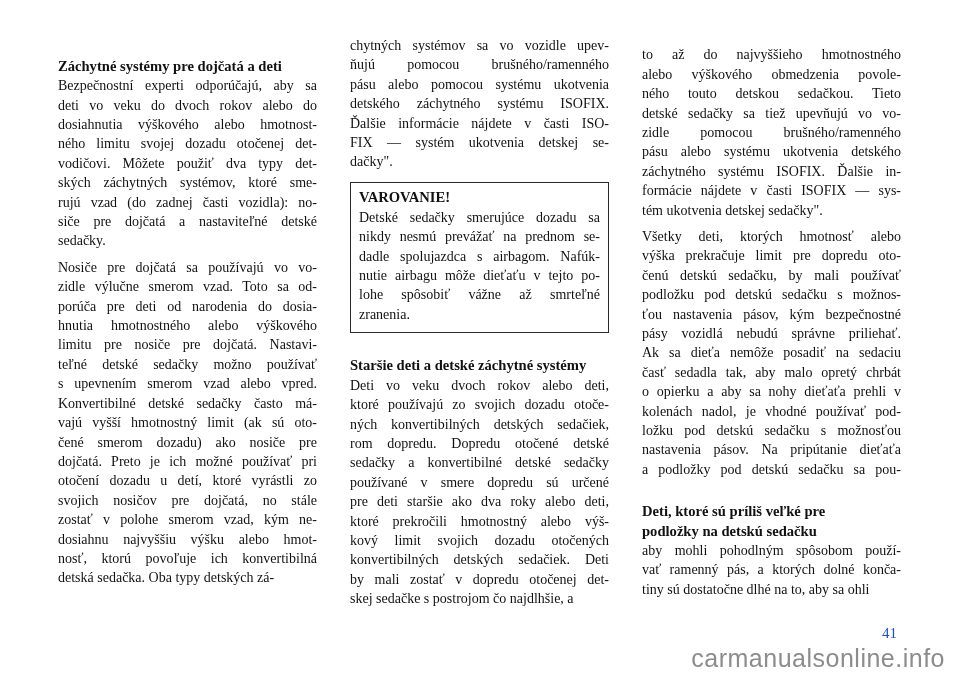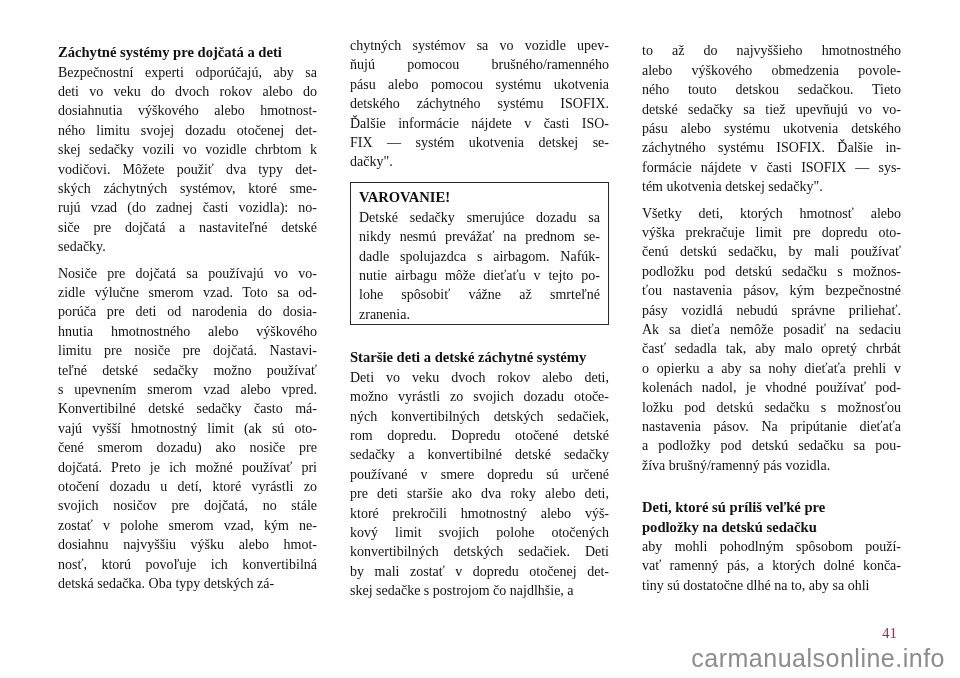--- a/index.html
+++ b/index.html
@@ -148,6 +148,7 @@
         <div class="line">alebo výškového obmedzenia povole-</div>
         <div class="line">ného touto detskou sedačkou. Tieto</div>
         <div class="line">detské sedačky sa tiež upevňujú vo vo-</div>
+        <div class="line">zidle pomocou brušného/ramenného</div>
         <div class="line">pásu alebo systému ukotvenia detského</div>
         <div class="line">záchytného systému ISOFIX. Ďalšie in-</div>
         <div class="line">formácie nájdete v časti ISOFIX — sys-</div>

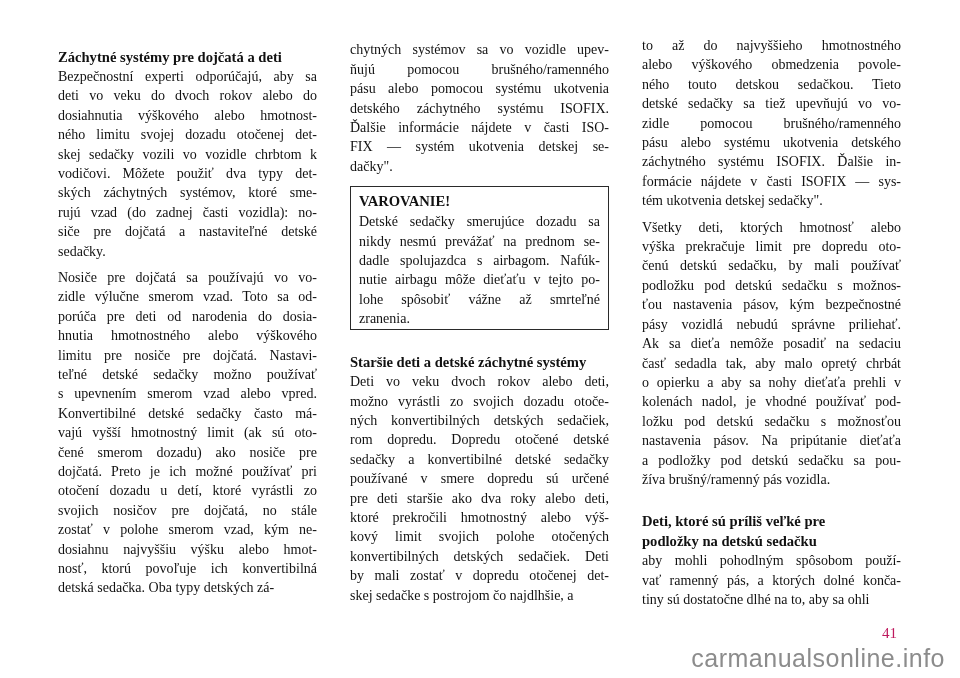--- a/index.html
+++ b/index.html
@@ -78,7 +78,6 @@
         <div class="line">deti vo veku do dvoch rokov alebo do</div>
         <div class="line">dosiahnutia výškového alebo hmotnost-</div>
         <div class="line">ného limitu svojej dozadu otočenej det-</div>
-        <div class="line">skej sedačky vozili vo vozidle chrbtom k</div>
         <div class="line">vodičovi. Môžete použiť dva typy det-</div>
         <div class="line">ských záchytných systémov, ktoré sme-</div>
         <div class="line">rujú vzad (do zadnej časti vozidla): no-</div>

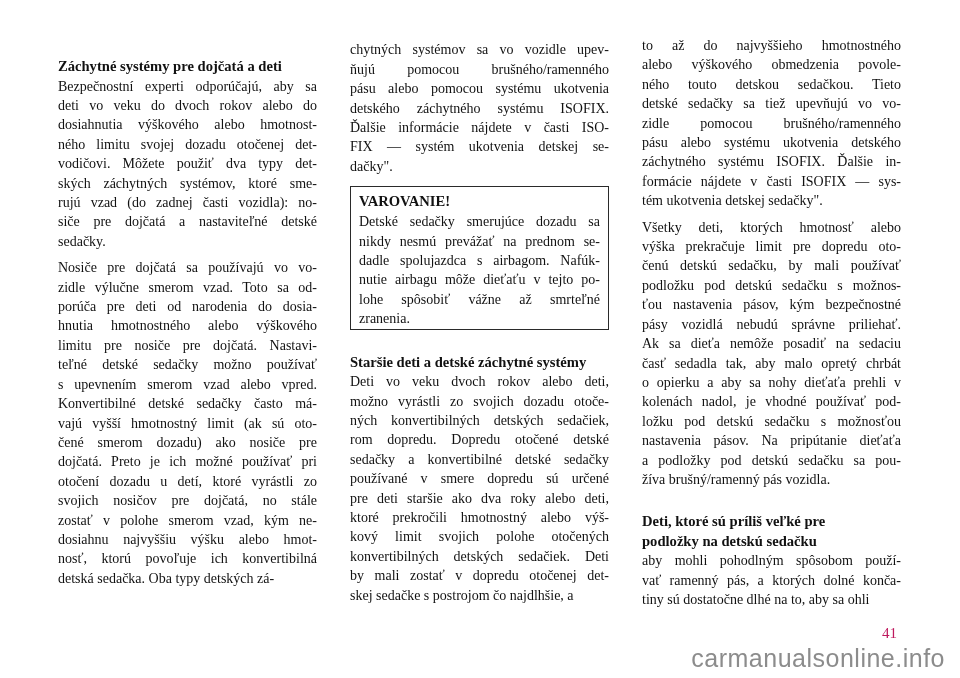--- a/index.html
+++ b/index.html
@@ -42,7 +42,7 @@
   .warning-box {
     margin: 10px 0 12px 0;
     border: 1.5px solid #2a2a2a;
-    padding: 4px 8px 0 8px;
+    padding: 4px 8px 8px 8px;
   }
   .warning-title {
     font-weight: bold;

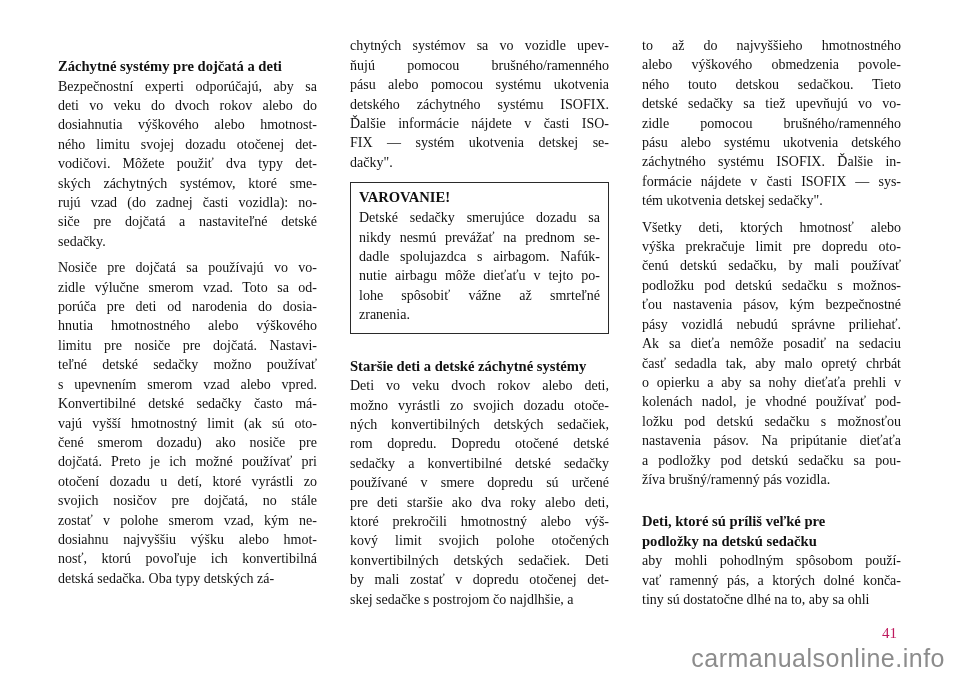--- a/index.html
+++ b/index.html
@@ -128,7 +128,7 @@
       </div>
       <div class="para">
         <div class="line">Deti vo veku dvoch rokov alebo deti,</div>
-        <div class="line">možno vyrástli zo svojich dozadu otoče-</div>
+        <div class="line">ktoré používajú zo svojich dozadu otoče-</div>
         <div class="line">ných konvertibilných detských sedačiek,</div>
         <div class="line">rom dopredu. Dopredu otočené detské</div>
         <div class="line">sedačky a konvertibilné detské sedačky</div>

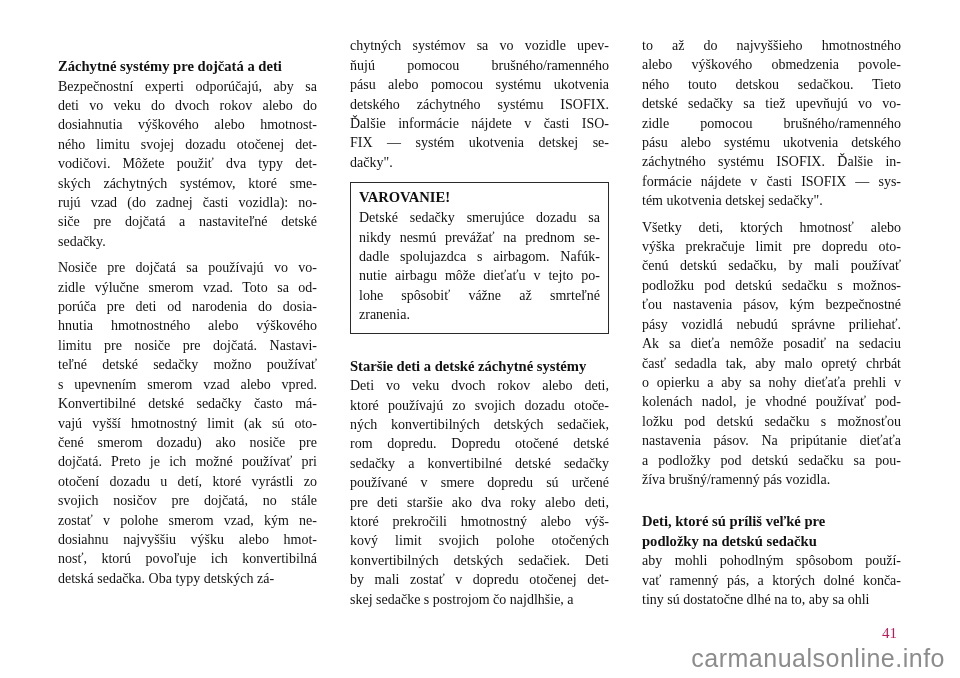--- a/index.html
+++ b/index.html
@@ -167,7 +167,6 @@
         <div class="line">ložku pod detskú sedačku s možnosťou</div>
         <div class="line">nastavenia pásov. Na pripútanie dieťaťa</div>
         <div class="line">a podložky pod detskú sedačku sa pou-</div>
-        <div class="line last">žíva brušný/ramenný pás vozidla.</div>
       </div>
       <div class="heading">
         <div class="heading-line">Deti, ktoré sú príliš veľké pre</div>

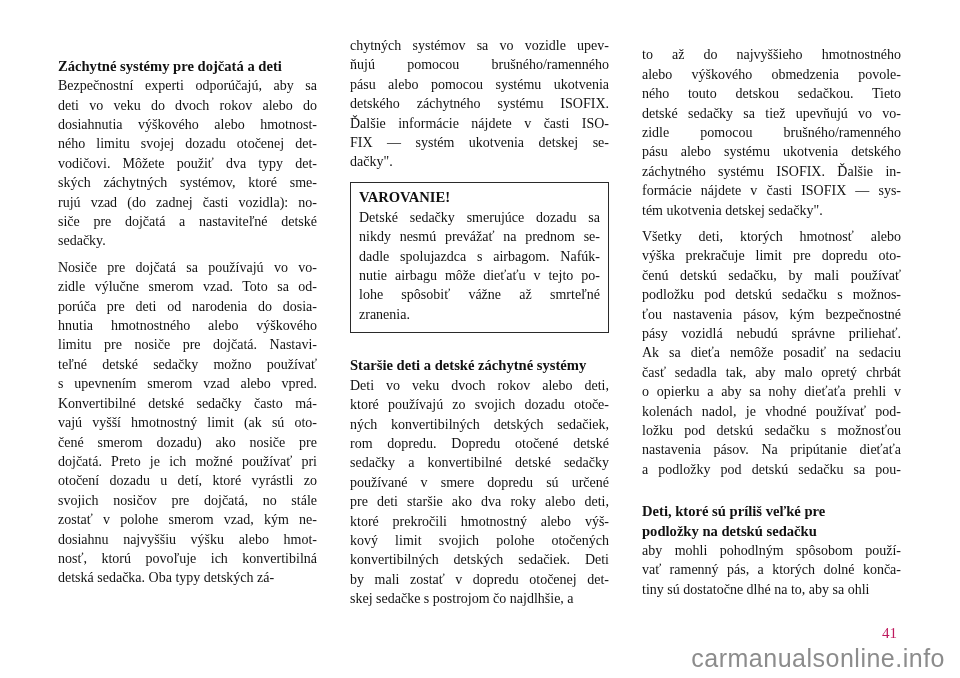--- a/index.html
+++ b/index.html
@@ -135,7 +135,7 @@
         <div class="line">používané v smere dopredu sú určené</div>
         <div class="line">pre deti staršie ako dva roky alebo deti,</div>
         <div class="line">ktoré prekročili hmotnostný alebo výš-</div>
-        <div class="line">kový limit svojich polohe otočených</div>
+        <div class="line">kový limit svojich dozadu otočených</div>
         <div class="line">konvertibilných detských sedačiek. Deti</div>
         <div class="line">by mali zostať v dopredu otočenej det-</div>
         <div class="line last">skej sedačke s postrojom čo najdlhšie, a</div>

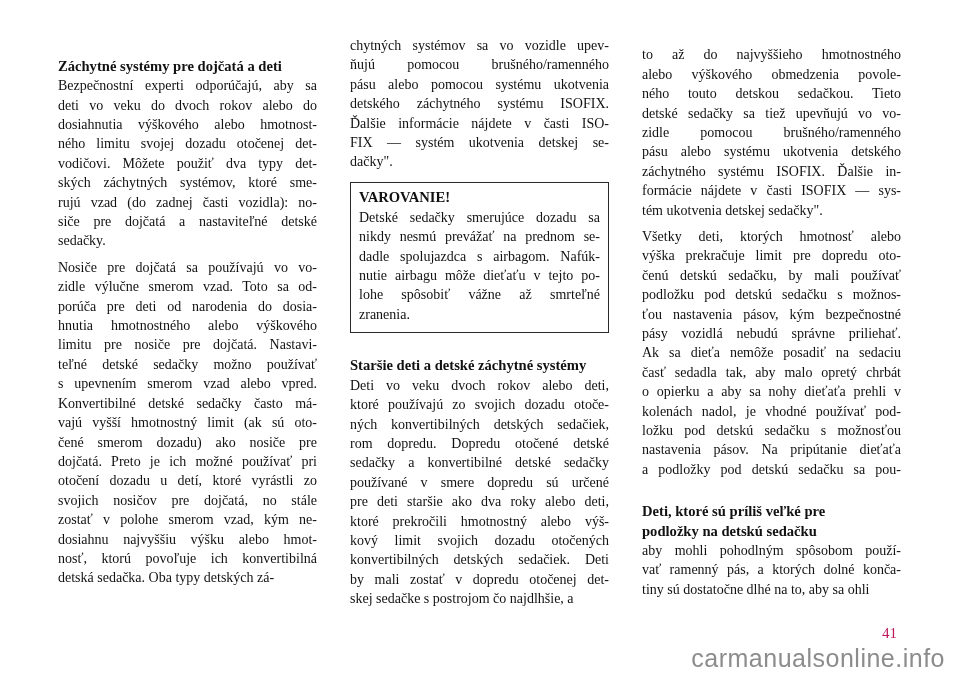--- a/index.html
+++ b/index.html
@@ -54,7 +54,7 @@
     position: absolute;
     right: 63px; top: 625px;
     font-size: 15px;
-    color: #be185d;
+    color: #1d4ed8;
   }
   .watermark {
     position: absolute;

